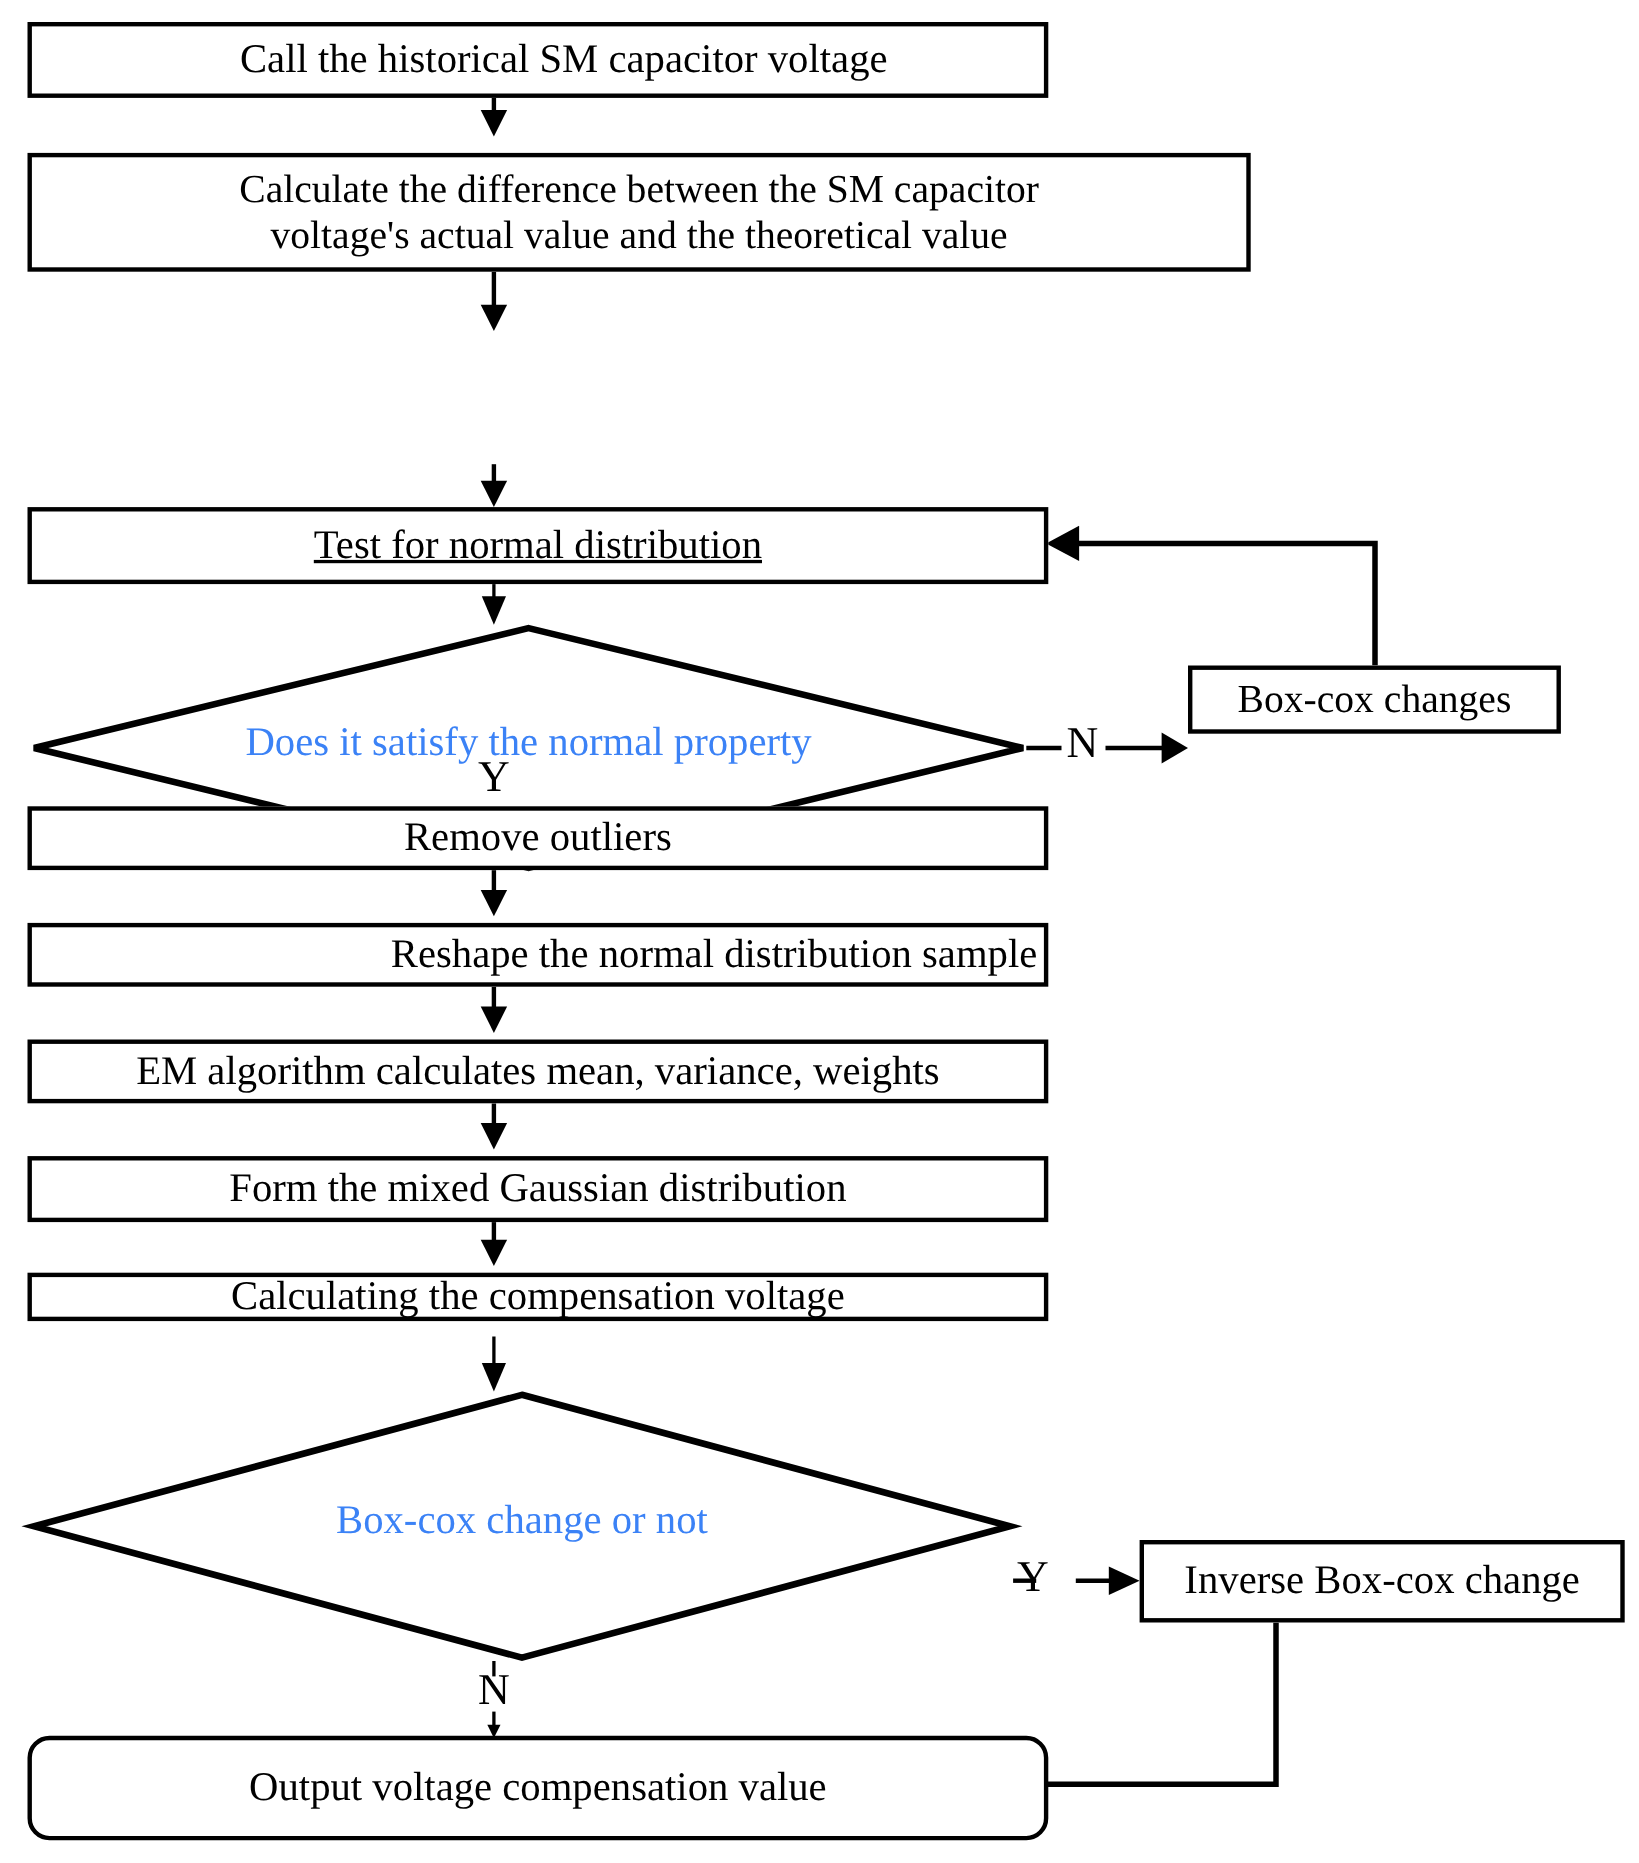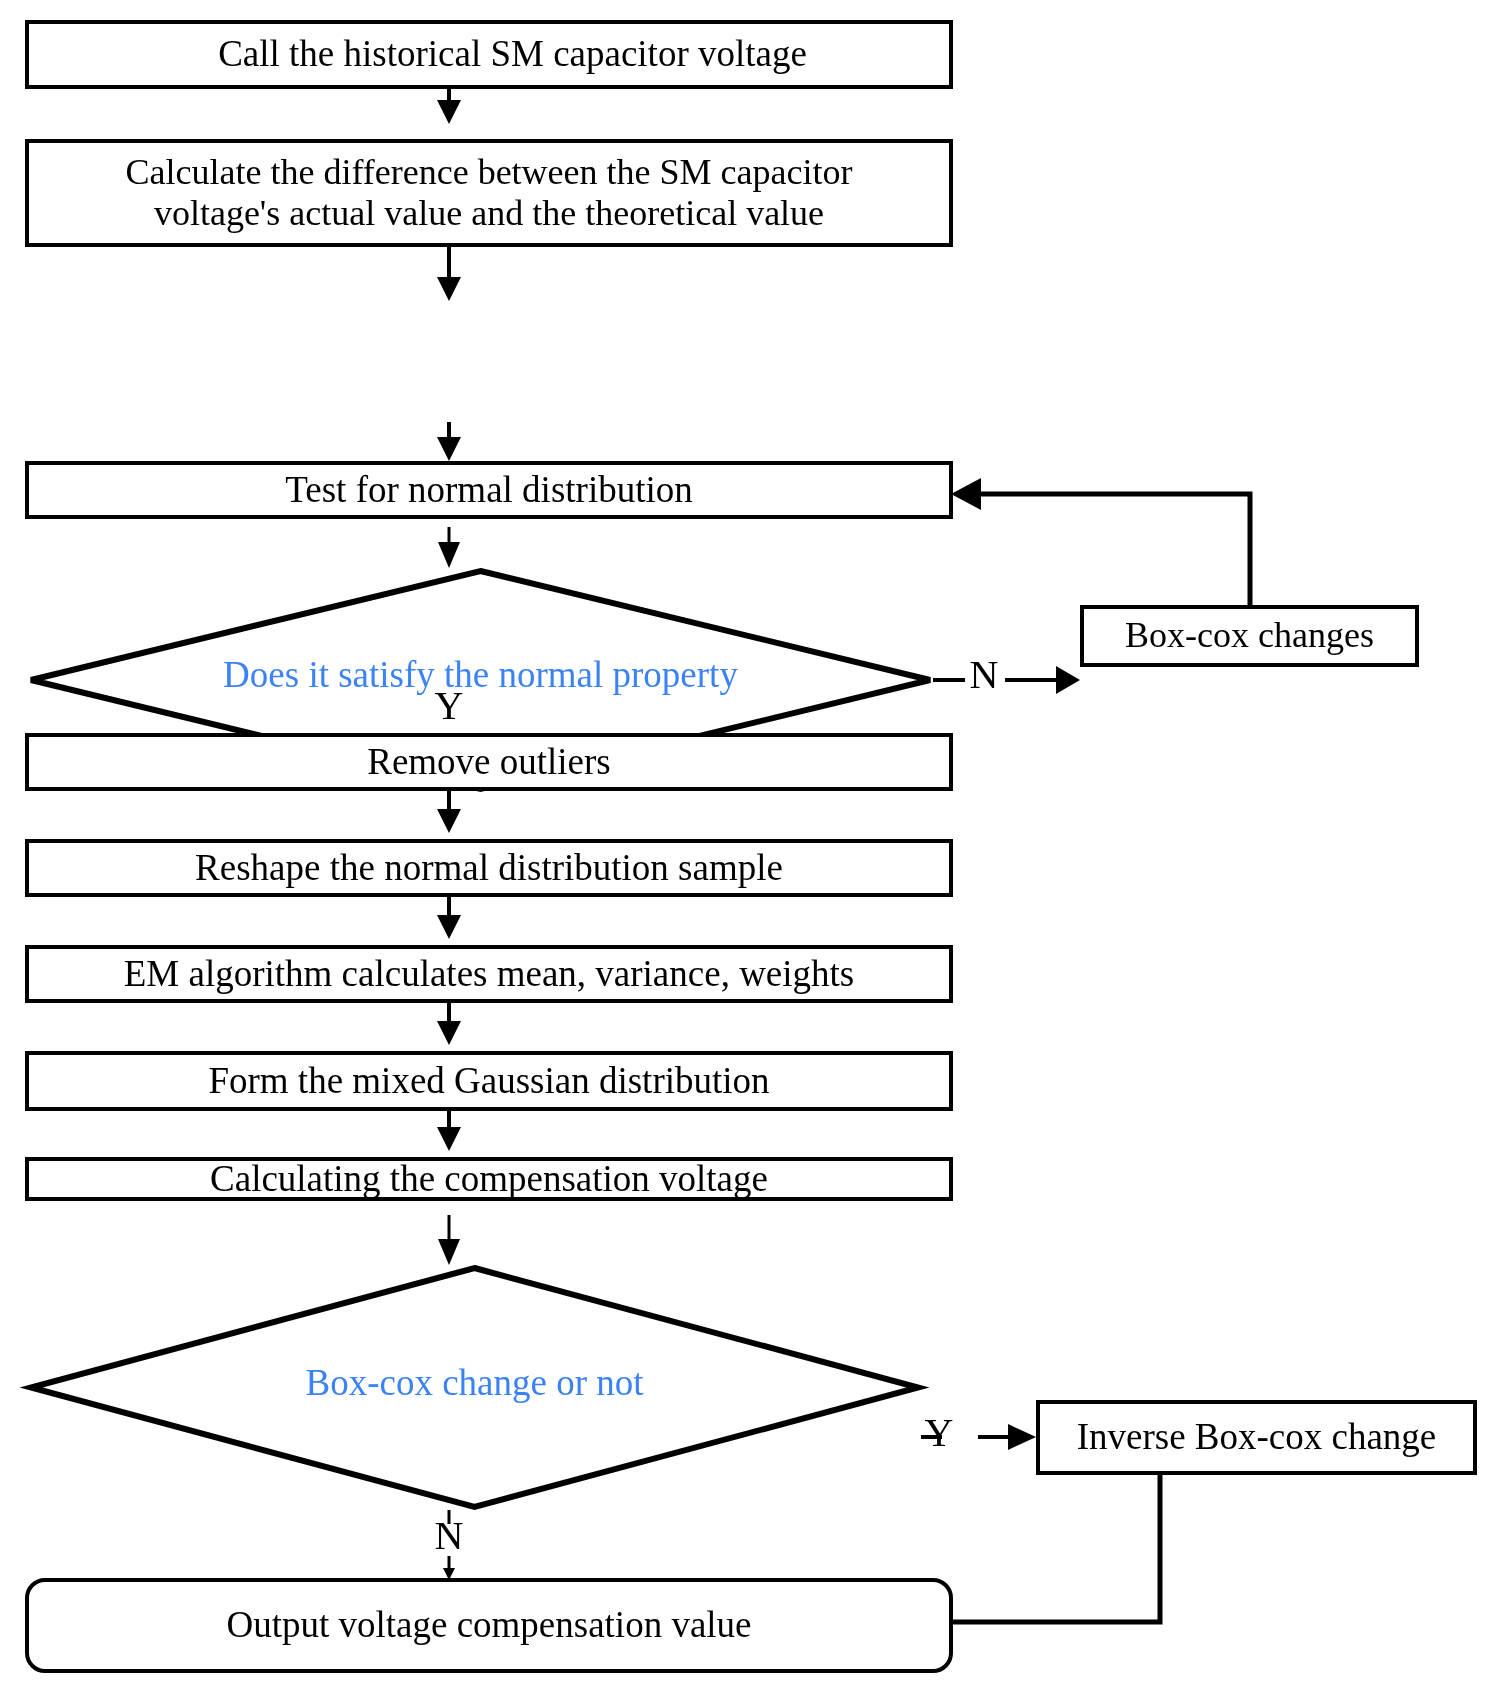--- a/index.html
+++ b/index.html
@@ -164,7 +164,7 @@
     <span class="node-text">Call the historical SM capacitor voltage</span>
   </div>
 
-  <div class="node" style="left:25px; top:139px; width:928px; height:108px; font-size:36px;">
+  <div class="node" style="left:25px; top:139px; width:1112px; height:108px; font-size:36px;">
     <span class="node-text">Calculate the difference between the SM capacitor
 voltage's actual value and the theoretical value</span>
   </div>

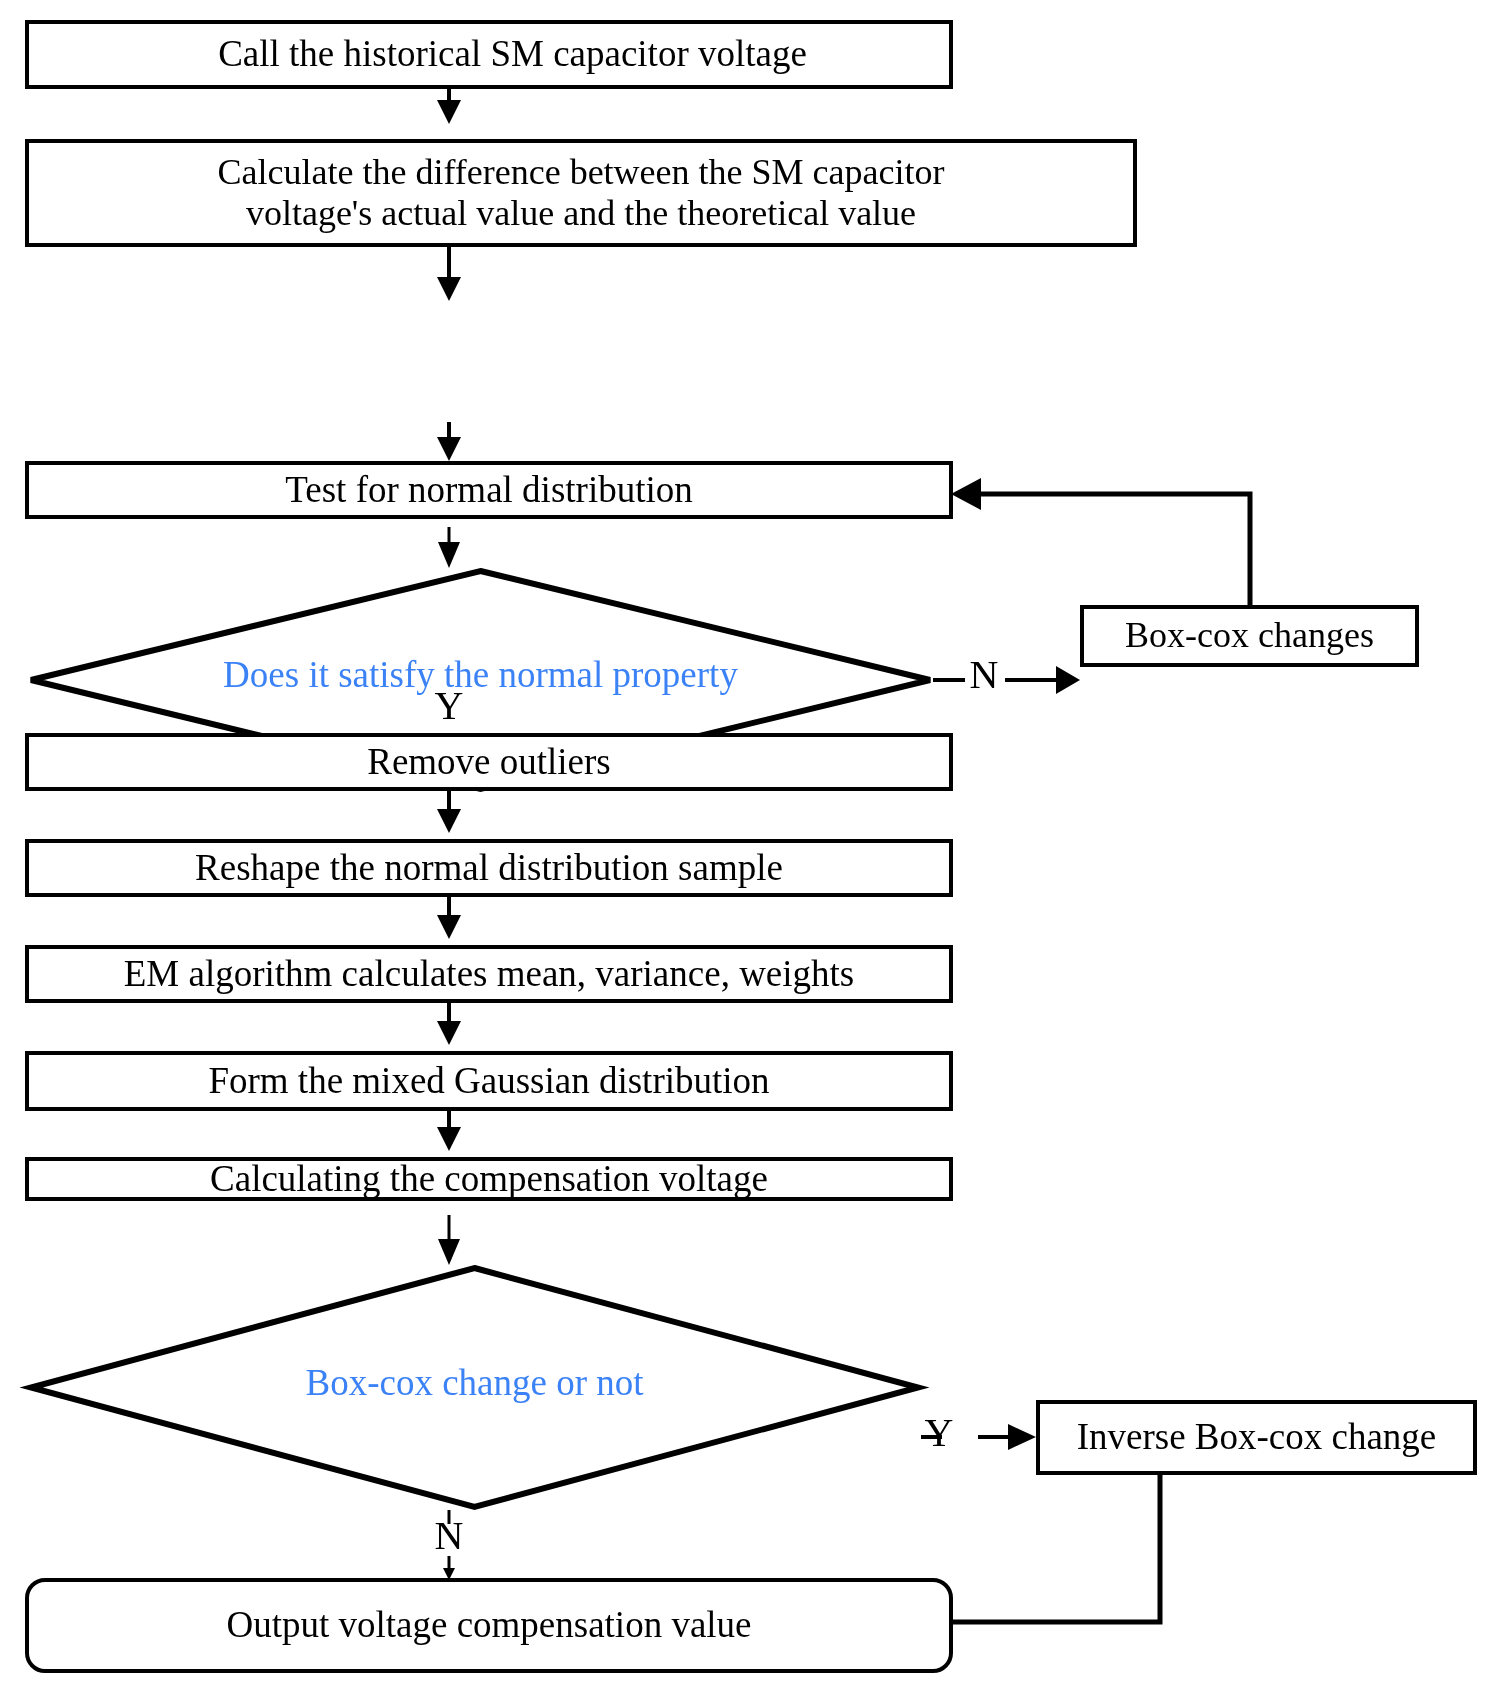--- a/index.html
+++ b/index.html
@@ -170,7 +170,7 @@
   </div>
 
 
-  <div class="node" style="left:25px; top:461px; width:928px; height:58px; font-size:37px;">
+  <div class="node" style="left:25px; top:461px; width:928px; height:70px; font-size:37px;text-decoration:underline;">
     <span class="node-text">Test for normal distribution</span>
   </div>
 

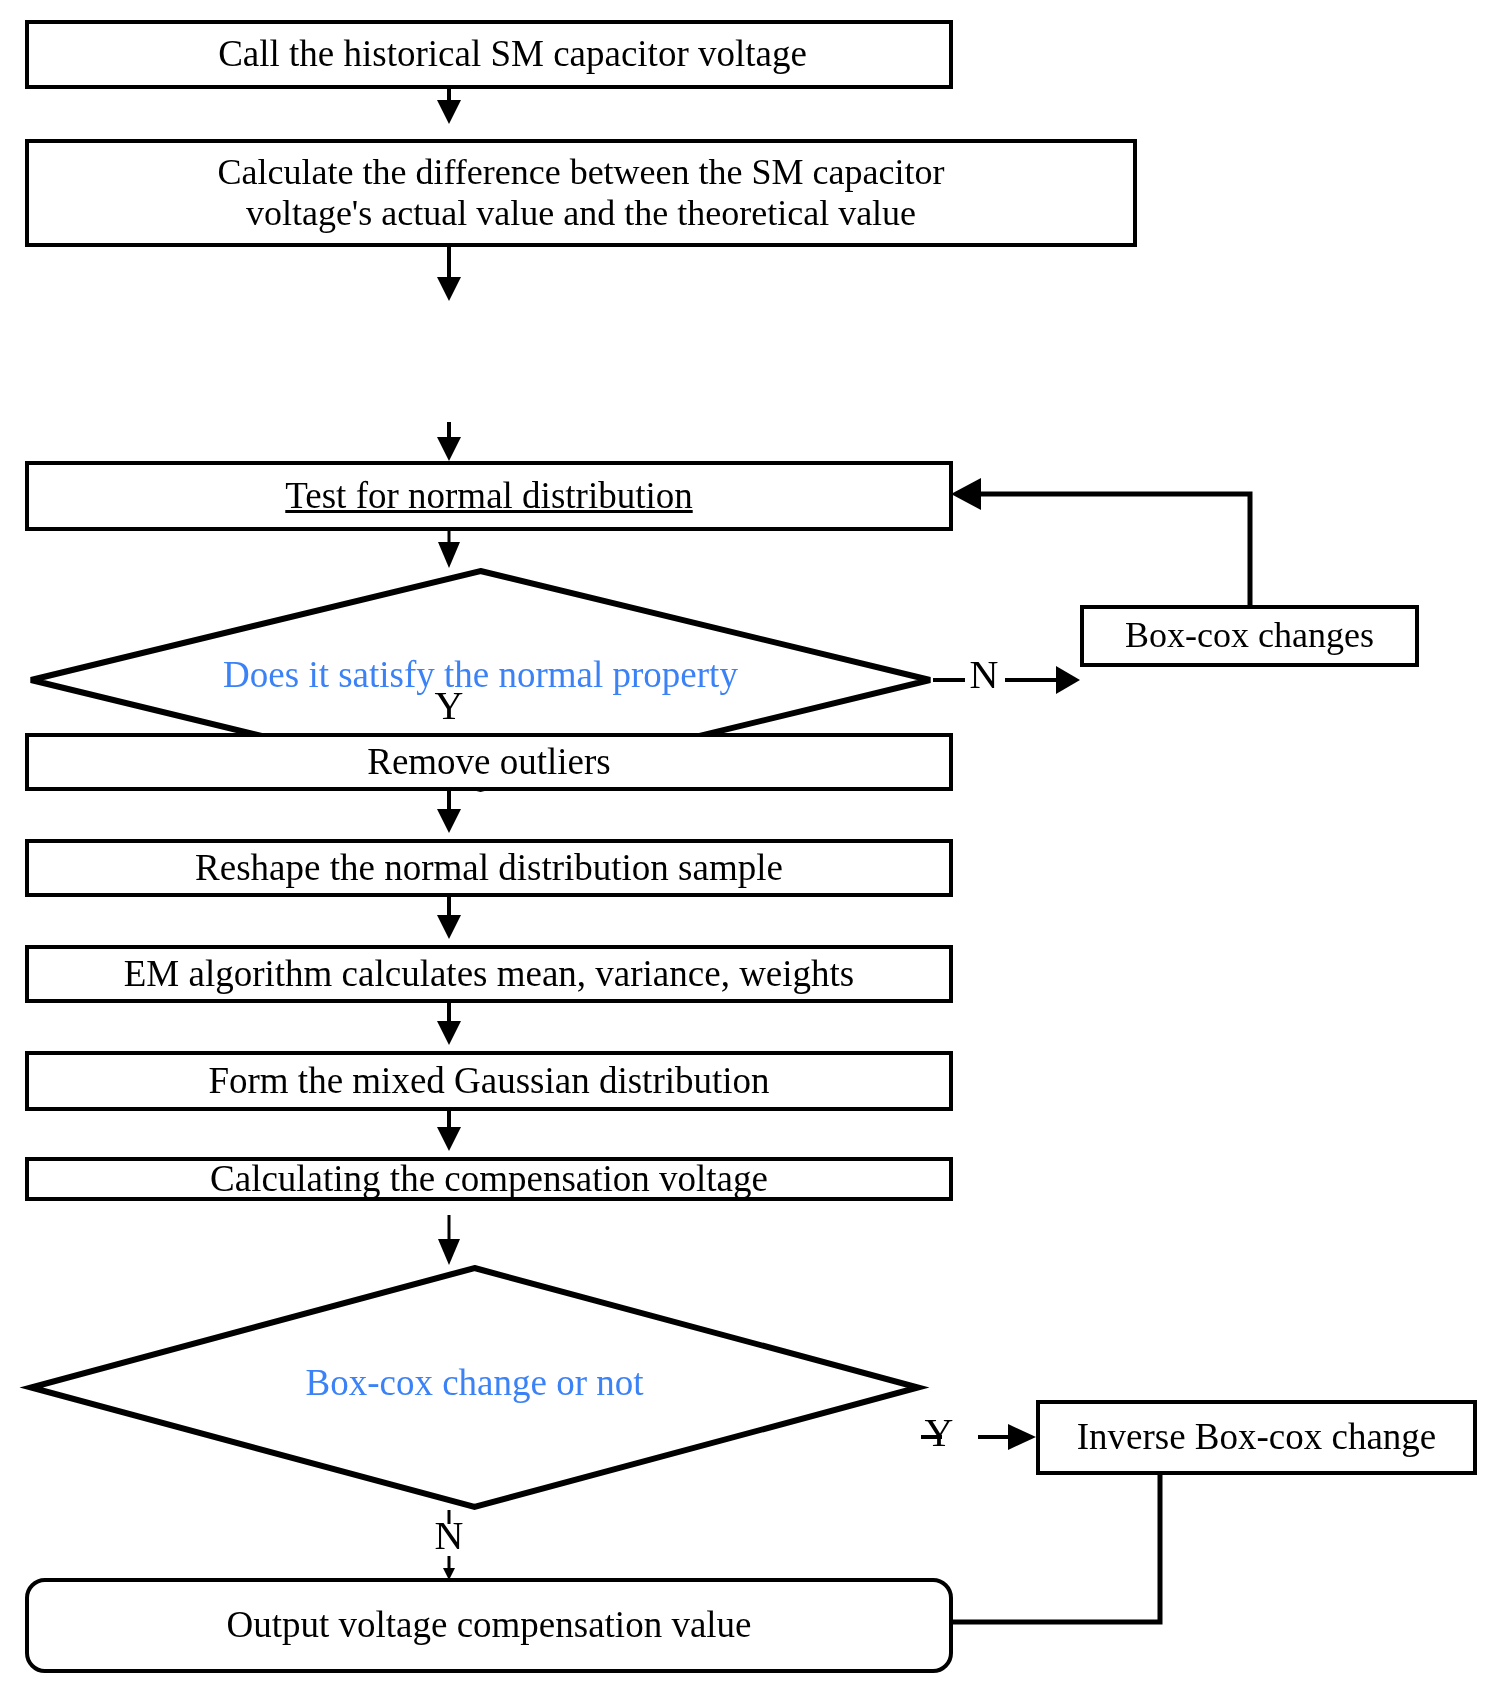--- a/index.html
+++ b/index.html
@@ -189,7 +189,7 @@
     <span class="node-text">Remove outliers</span>
   </div>
 
-  <div class="node" style="left:25px; top:839px; width:928px; height:58px; font-size:37px;">
+  <div class="node" style="left:25px; top:839px; width:928px; height:58px; font-size:37px;text-align:right;">
     <span class="node-text">Reshape the normal distribution sample</span>
   </div>
 

